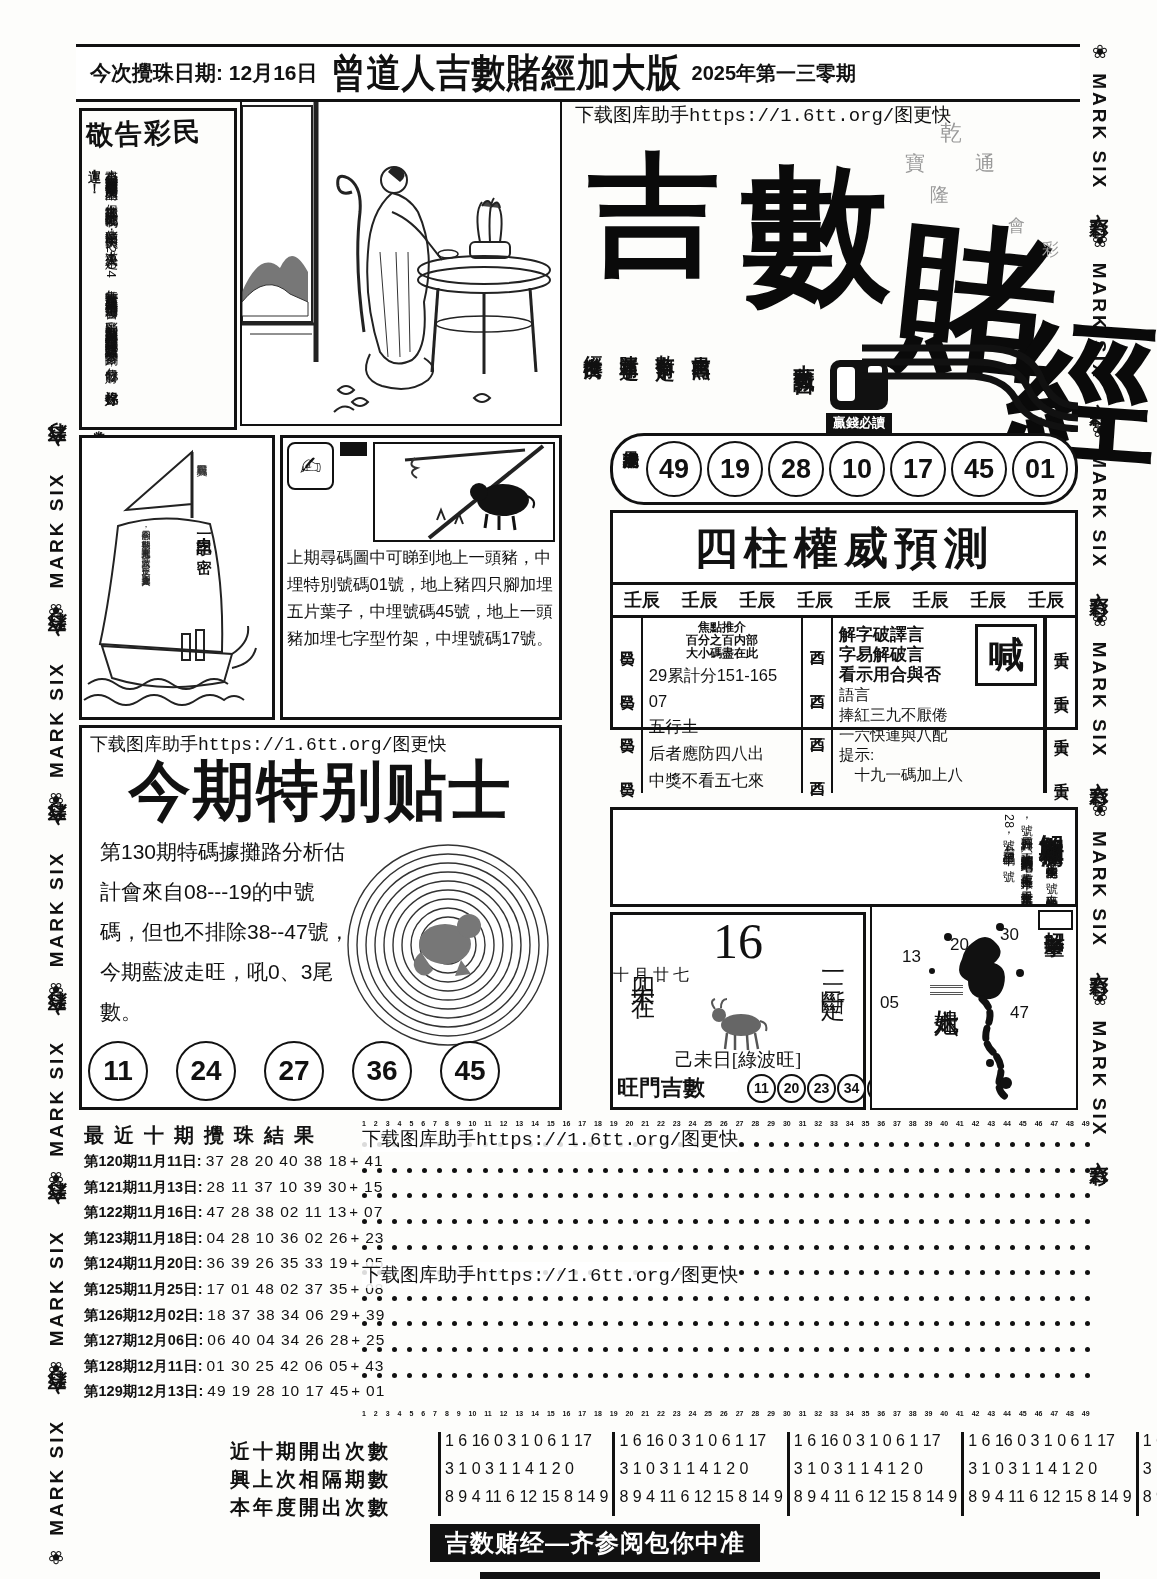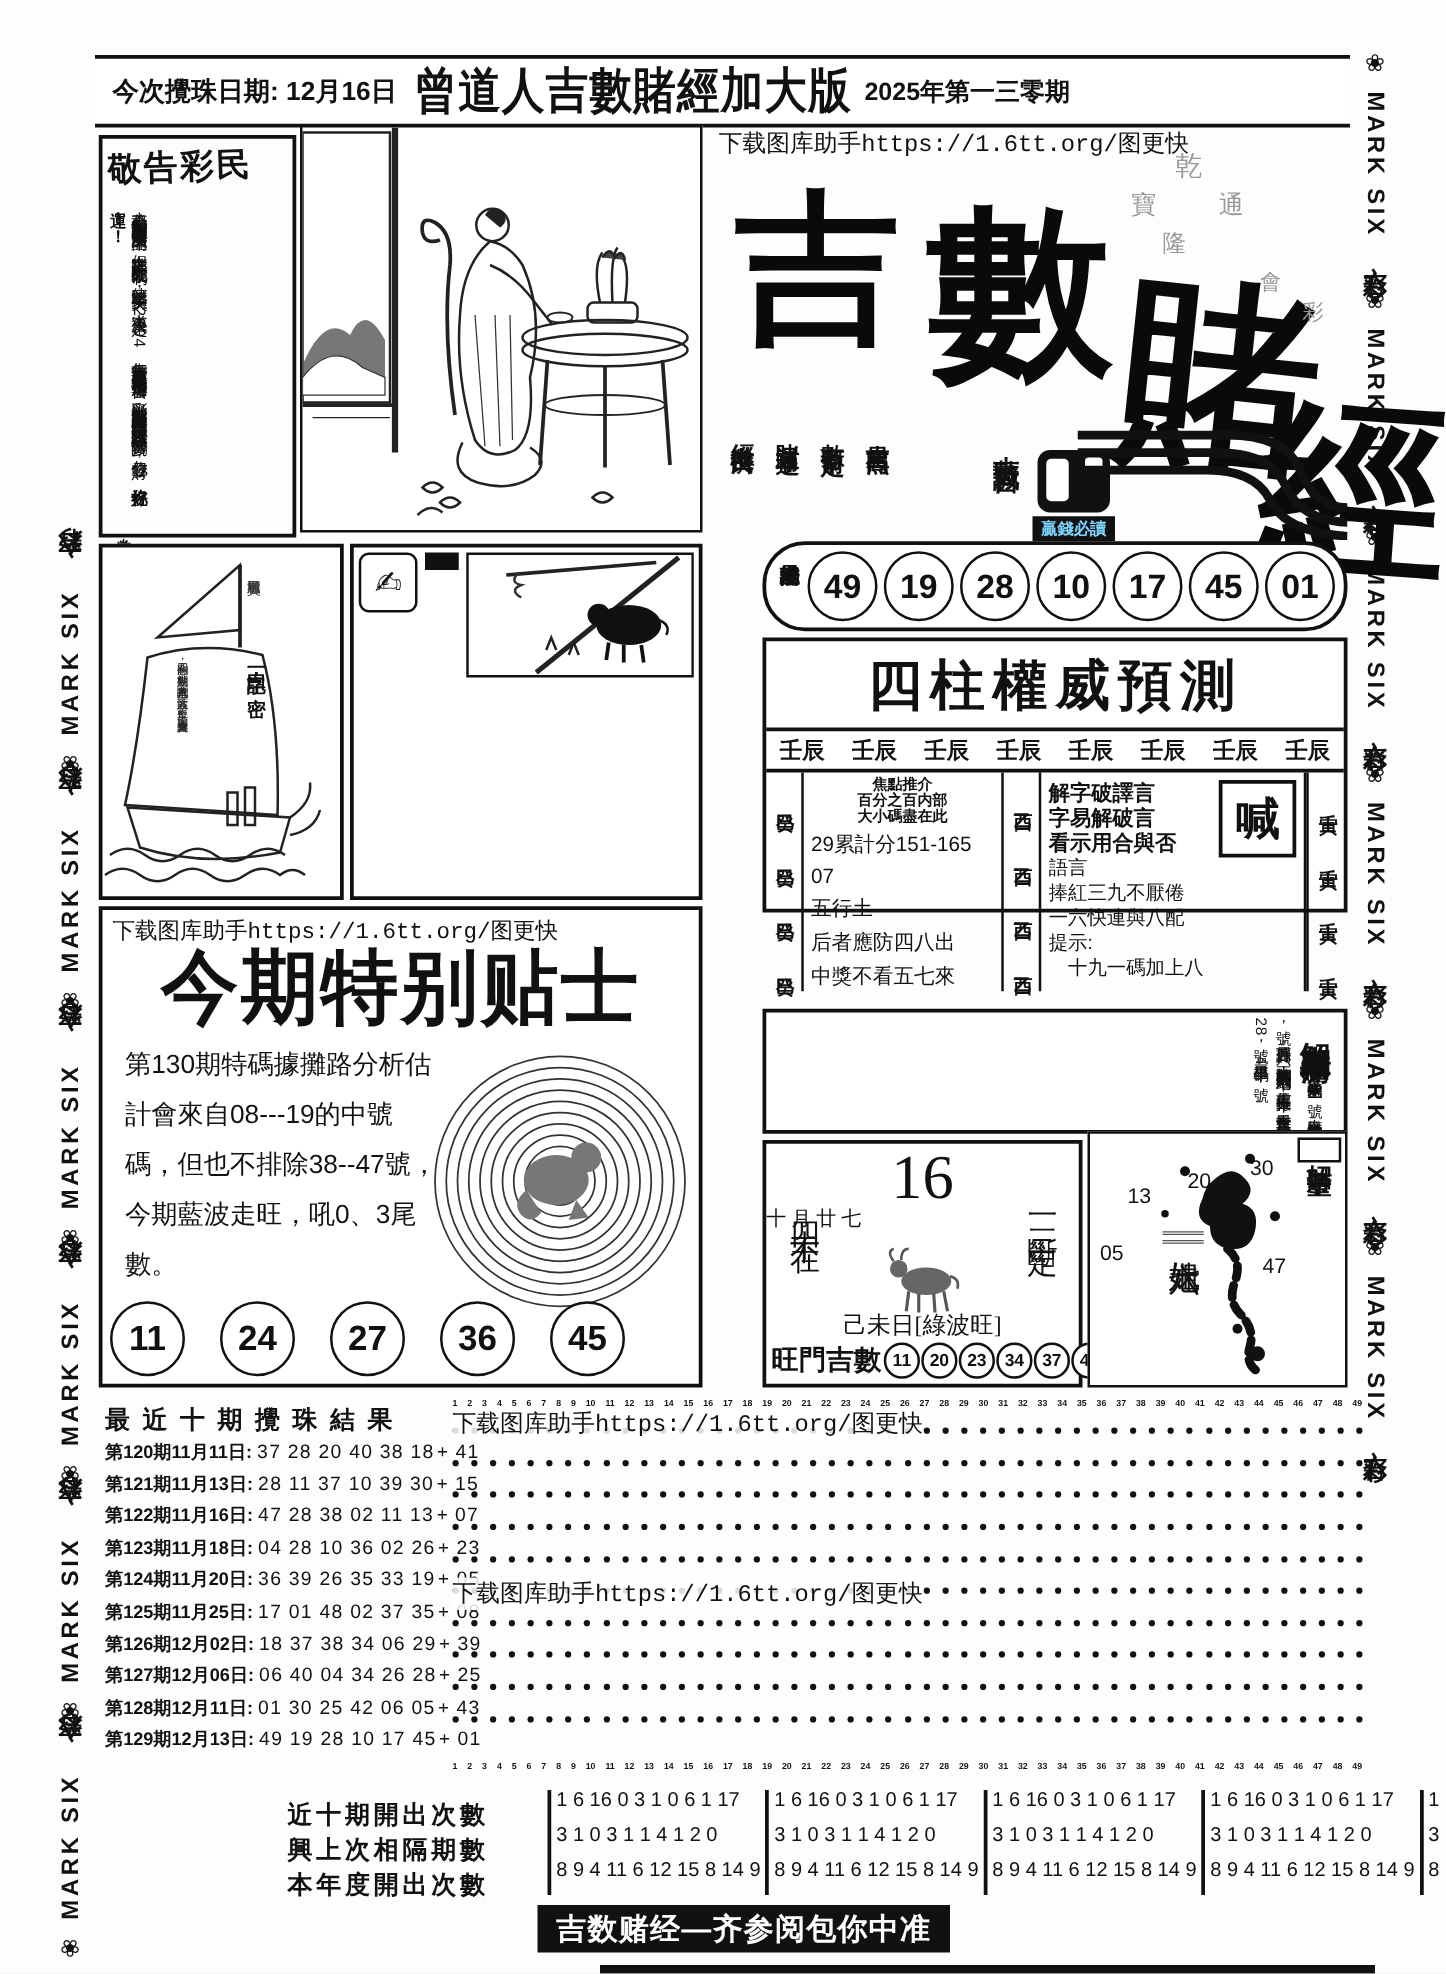--- a/index.html
+++ b/index.html
@@ -38,7 +38,7 @@
   #stamp-img{width:58px;height:50px;background:#111;border-radius:10px;margin:0 auto;position:relative;}
   #stamp-img:after{content:"";position:absolute;left:7px;top:7px;width:18px;height:34px;background:#fff;border-radius:4px;}
   #stamp-img:before{content:"";position:absolute;right:6px;top:6px;width:14px;height:12px;background:#fff;border-radius:3px;}
-  #stamp-label{margin-top:3px;background:#111;color:#7dd3fc;font-size:13px;font-weight:bold;padding:1px 2px;white-space:nowrap;}
+  #stamp-label{margin-top:3px;background:#111;color:#ffffff;font-size:13px;font-weight:bold;padding:1px 2px;white-space:nowrap;}
   
   #lastdraw{left:610px;top:433px;width:468px;height:72px;border:3px solid #111;border-radius:34px;
             display:flex;align-items:center;padding:0 10px;box-sizing:border-box;background:#fff;}

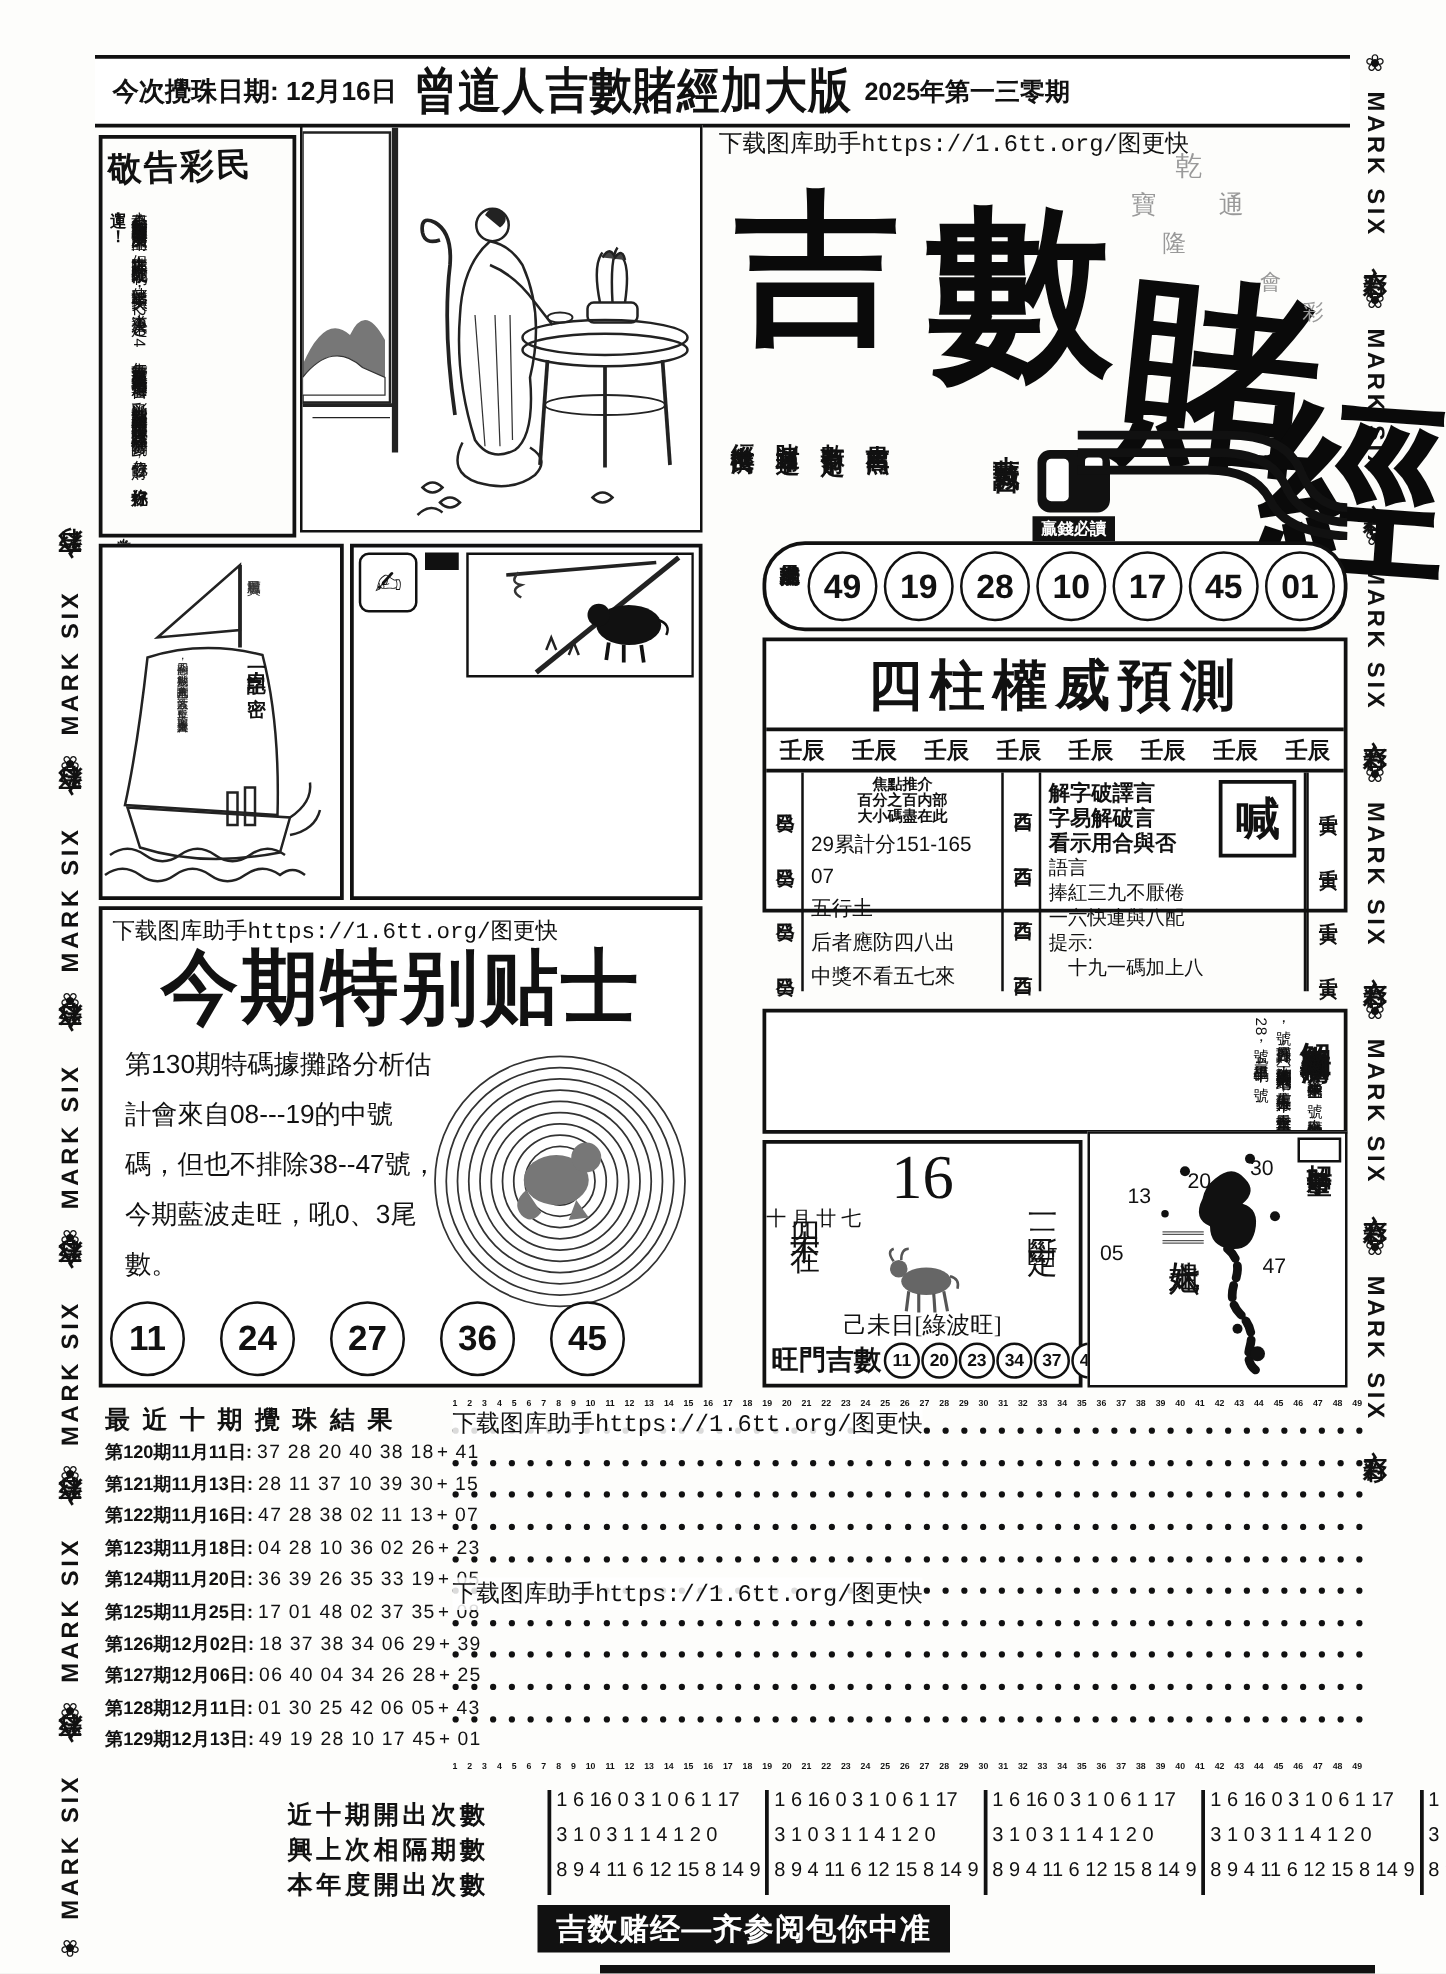--- a/index.html
+++ b/index.html
@@ -401,6 +401,7 @@
         <path d="M62 76 l4 -10 l4 10 M80 80 l4 -10 l4 10" fill="none" stroke="#222" stroke-width="2"></path>
       </svg>
     </div>
+    <div id="reader-body">上期尋碼圖中可睇到地上一頭豬，中埋特別號碼01號，地上豬四只腳加埋五片葉子，中埋號碼45號，地上一頭豬加埋七字型竹架，中埋號碼17號。</div>
   </div>
 
   <div class="abs" id="tips">

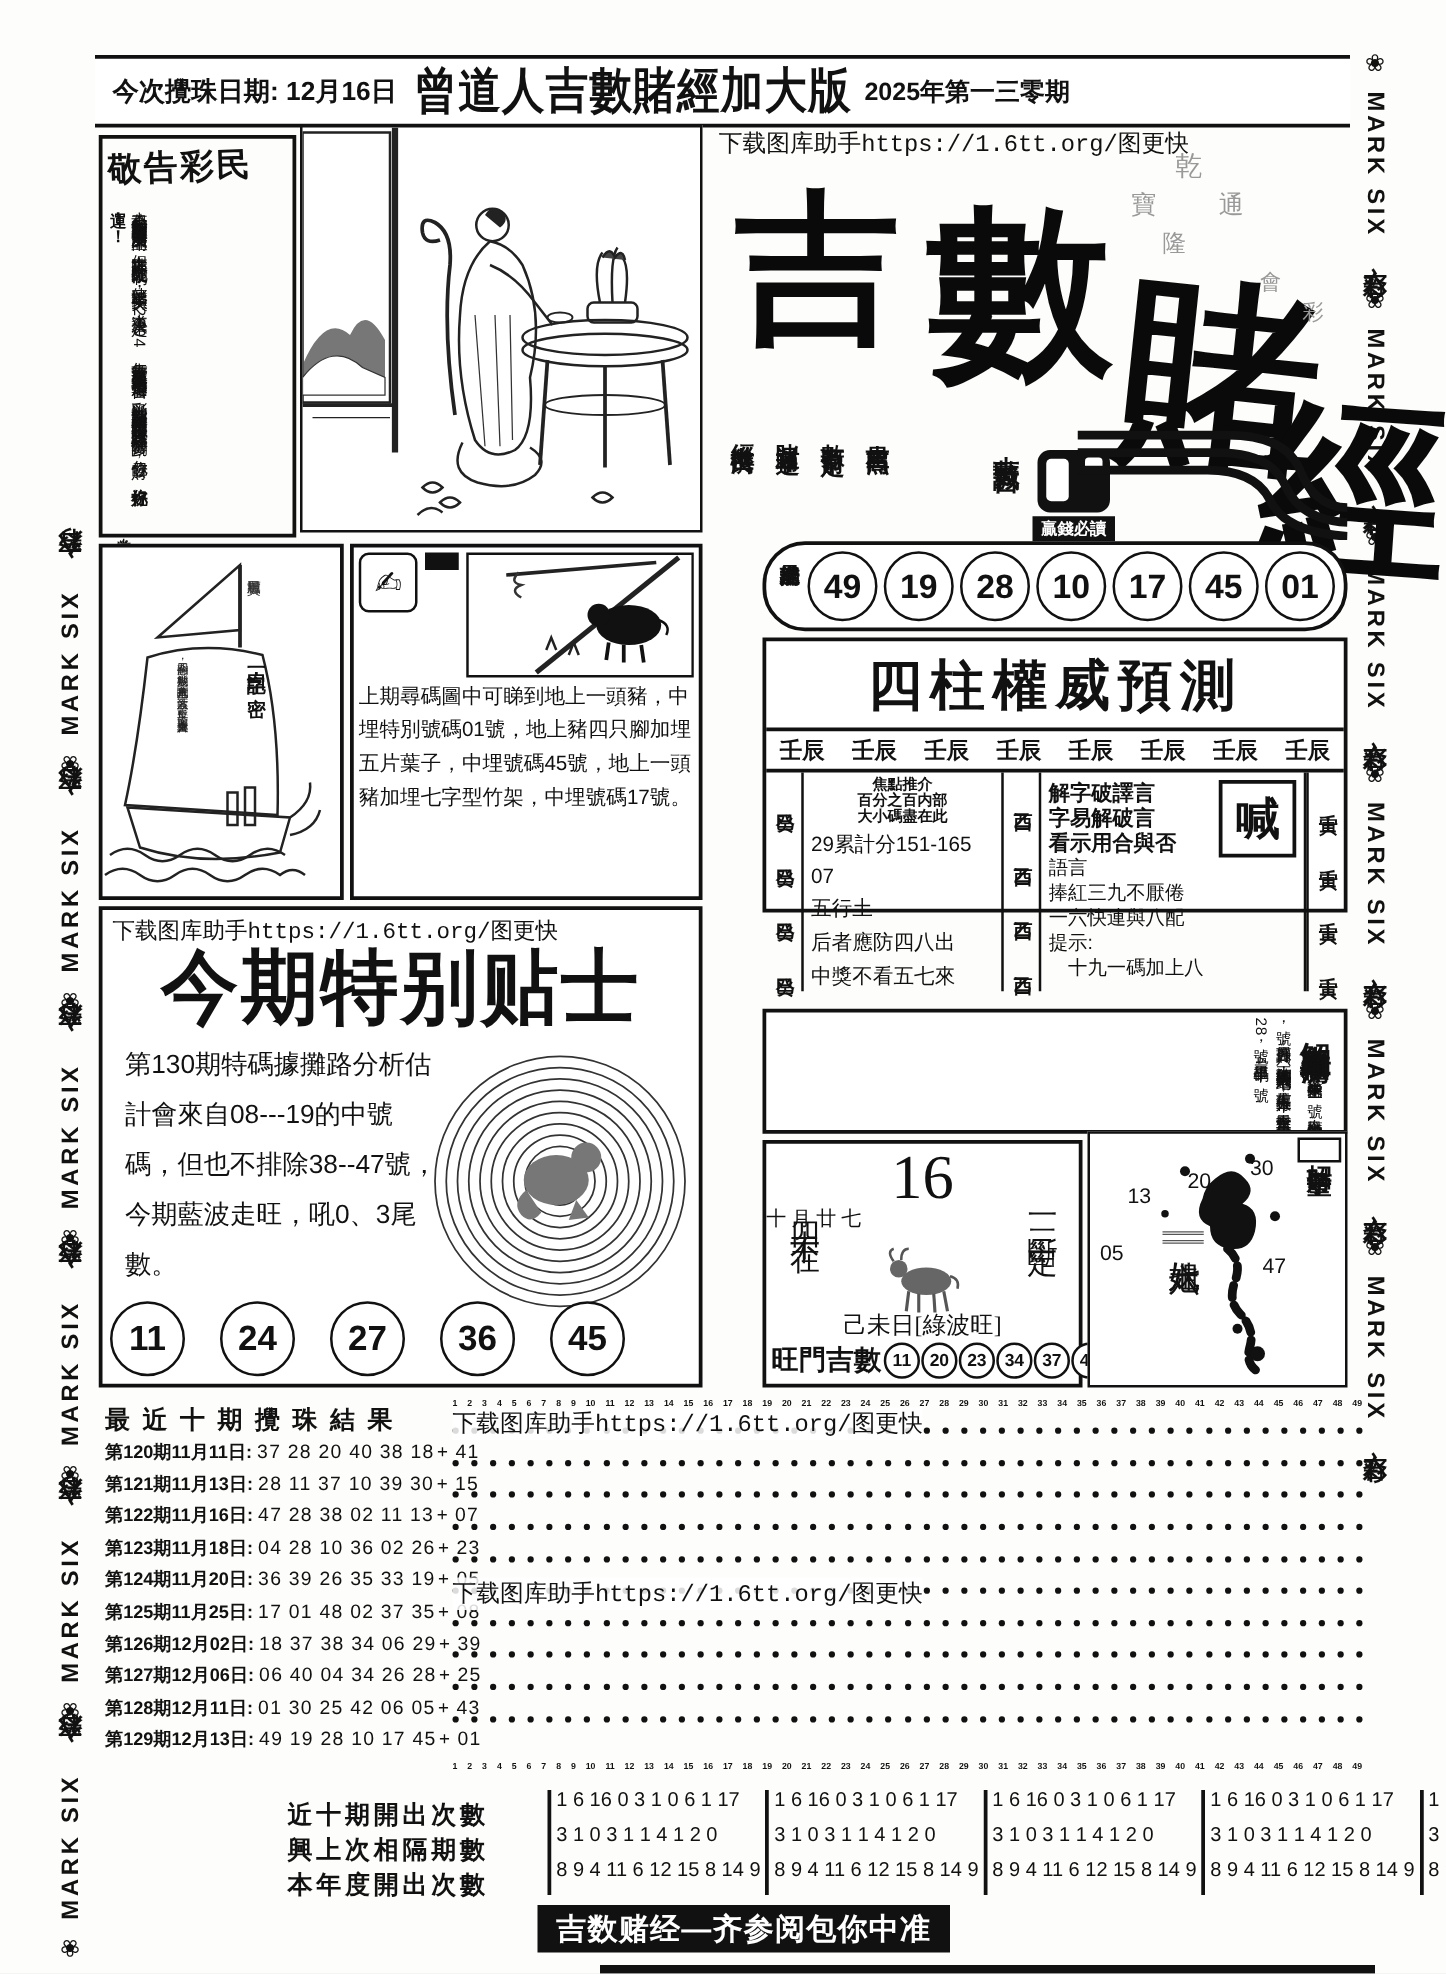--- a/index.html
+++ b/index.html
@@ -78,7 +78,7 @@
   #cal-left{position:absolute;left:14px;top:44px;writing-mode:vertical-rl;font-size:24px;font-family:"Liberation Serif","DejaVu Serif",serif;letter-spacing:6px;}
   #cal-right{position:absolute;right:14px;top:44px;writing-mode:vertical-rl;font-size:24px;font-family:"Liberation Serif","DejaVu Serif",serif;letter-spacing:6px;}
   #cal-note{position:absolute;left:0;right:0;bottom:34px;text-align:center;font-size:19px;font-family:"Liberation Serif","DejaVu Serif",serif;}
-  #cal-lucky{position:absolute;left:4px;bottom:4px;display:flex;align-items:center;}
+  #cal-lucky{position:absolute;left:4px;bottom:4px;display:flex;align-items:center;gap:40px;}
   #cal-lucky-label{font-size:22px;font-weight:900;margin-right:2px;white-space:nowrap;}
   .mini-ball{width:25px;height:25px;border:2px solid #111;border-radius:50%;display:flex;align-items:center;justify-content:center;
              font-size:14px;font-weight:bold;margin-right:1px;background:#fff;flex:0 0 auto;}

